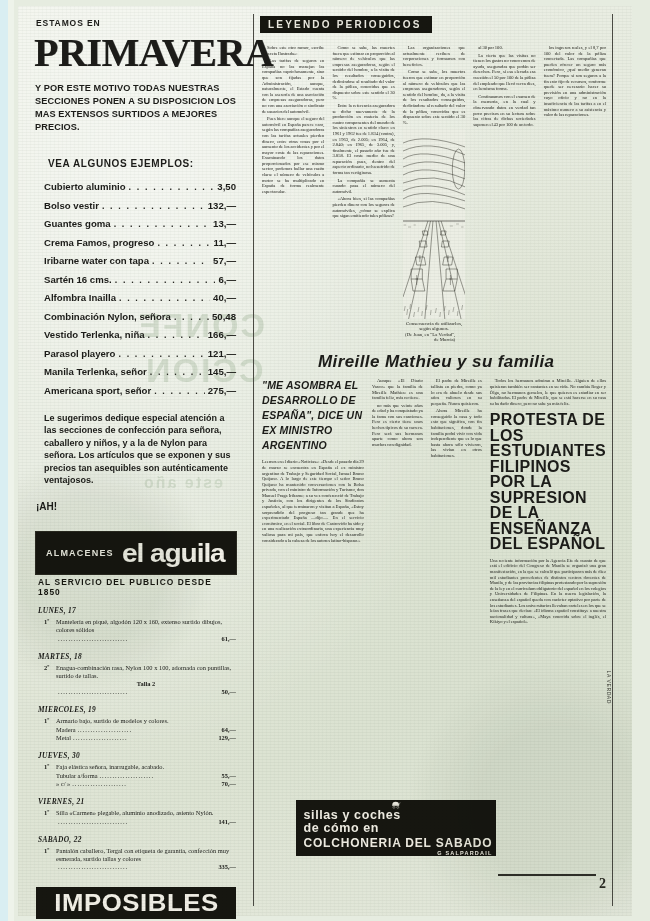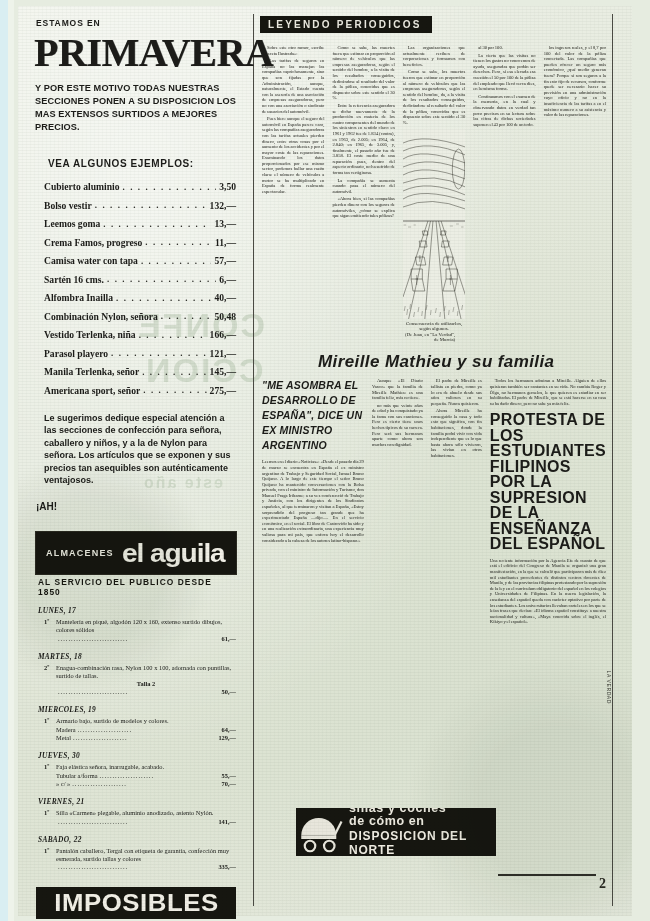--- a/index.html
+++ b/index.html
@@ -108,8 +108,8 @@
   .price-list { margin: 0 6px 0 14px; }
   .price-row {
     display: flex;
-    align-items: center;
-    font-family: Liberation Serif, serif;
+    align-items: flex-end;
+    font-family: Liberation Sans, sans-serif;
     font-weight: 700;
     font-size: 9.6px;
     margin-bottom: 7.5px;

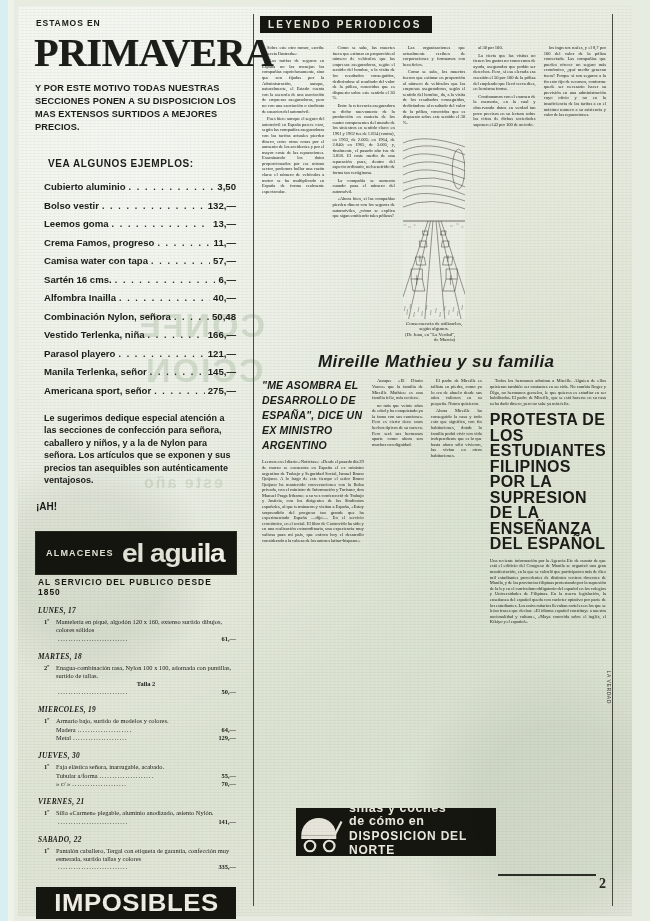--- a/index.html
+++ b/index.html
@@ -424,7 +424,7 @@
             <span class="price-val">132,—</span>
           </div>
           <div class="price-row">
-            <span class="price-name">Leemos goma</span>
+            <span class="price-name">Guantes goma</span>
             <span class="price-dots">. . . . . . . . . . . . . . . . . . . . . . . .</span>
             <span class="price-val">13,—</span>
           </div>

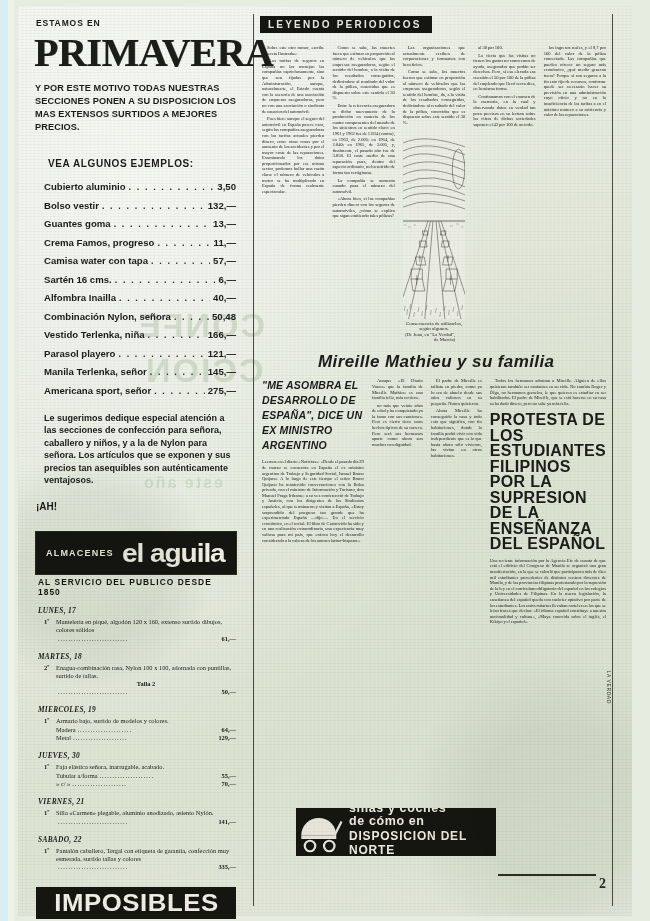--- a/index.html
+++ b/index.html
@@ -434,7 +434,7 @@
             <span class="price-val">11,—</span>
           </div>
           <div class="price-row">
-            <span class="price-name">Camisa water con tapa</span>
+            <span class="price-name">Iribarne water con tapa</span>
             <span class="price-dots">. . . . . . . . . . . . . . . . . . . . . . . .</span>
             <span class="price-val">57,—</span>
           </div>

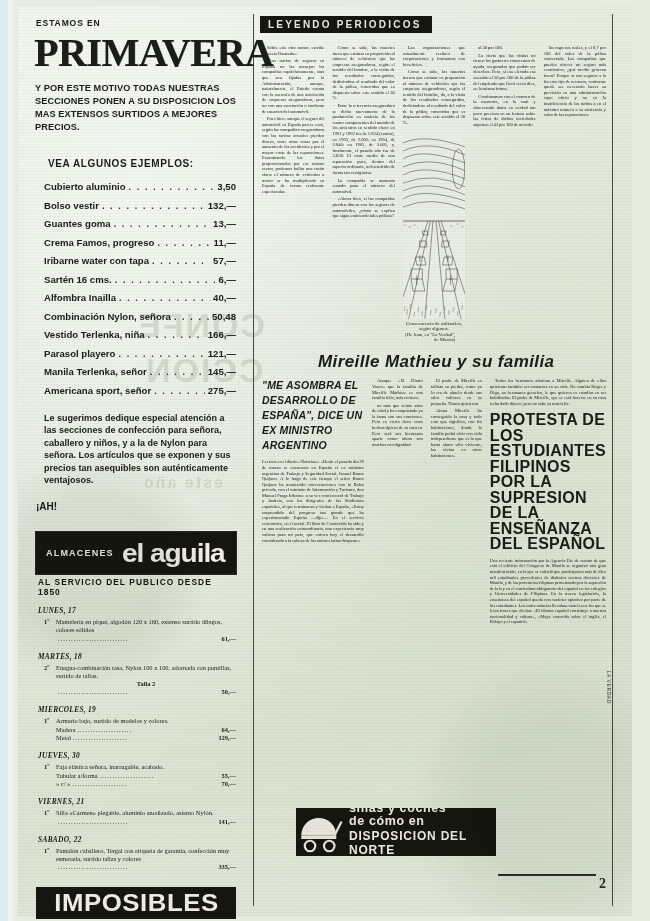--- a/index.html
+++ b/index.html
@@ -334,11 +334,12 @@
   .pram-ad {
     position: absolute;
     left: 38px; bottom: 50px;
-    width: 200px; height: 48px;
+    width: 200px; height: 56px;
     background: #16160f;
     display: flex;
     align-items: center;
     overflow: hidden;
+    flex-direction: column;
   }
   .pram-text {
     color: #efece0;

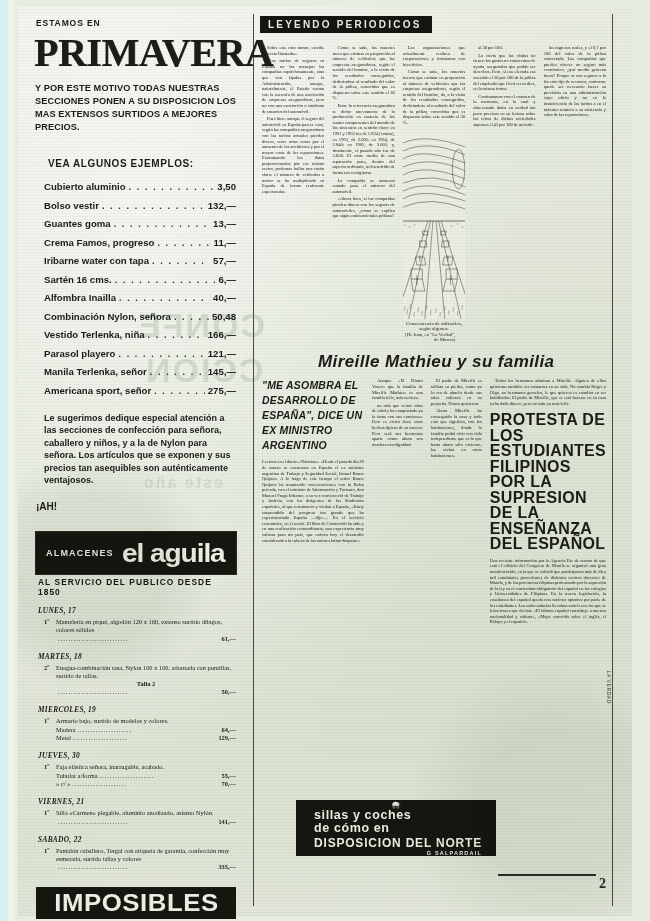--- a/index.html
+++ b/index.html
@@ -704,7 +704,7 @@
         <div class="pram-text">
           <div class="pram-l1">sillas y coches</div>
           <div class="pram-l2">de cómo en</div>
-          <div class="pram-l3">DISPOSICION DEL NORTE</div>
+          <div class="pram-l3">COLCHONERIA DEL SABADO</div>
           <div class="pram-l4">G SALPARDAIL</div>
         </div>
       </div>

